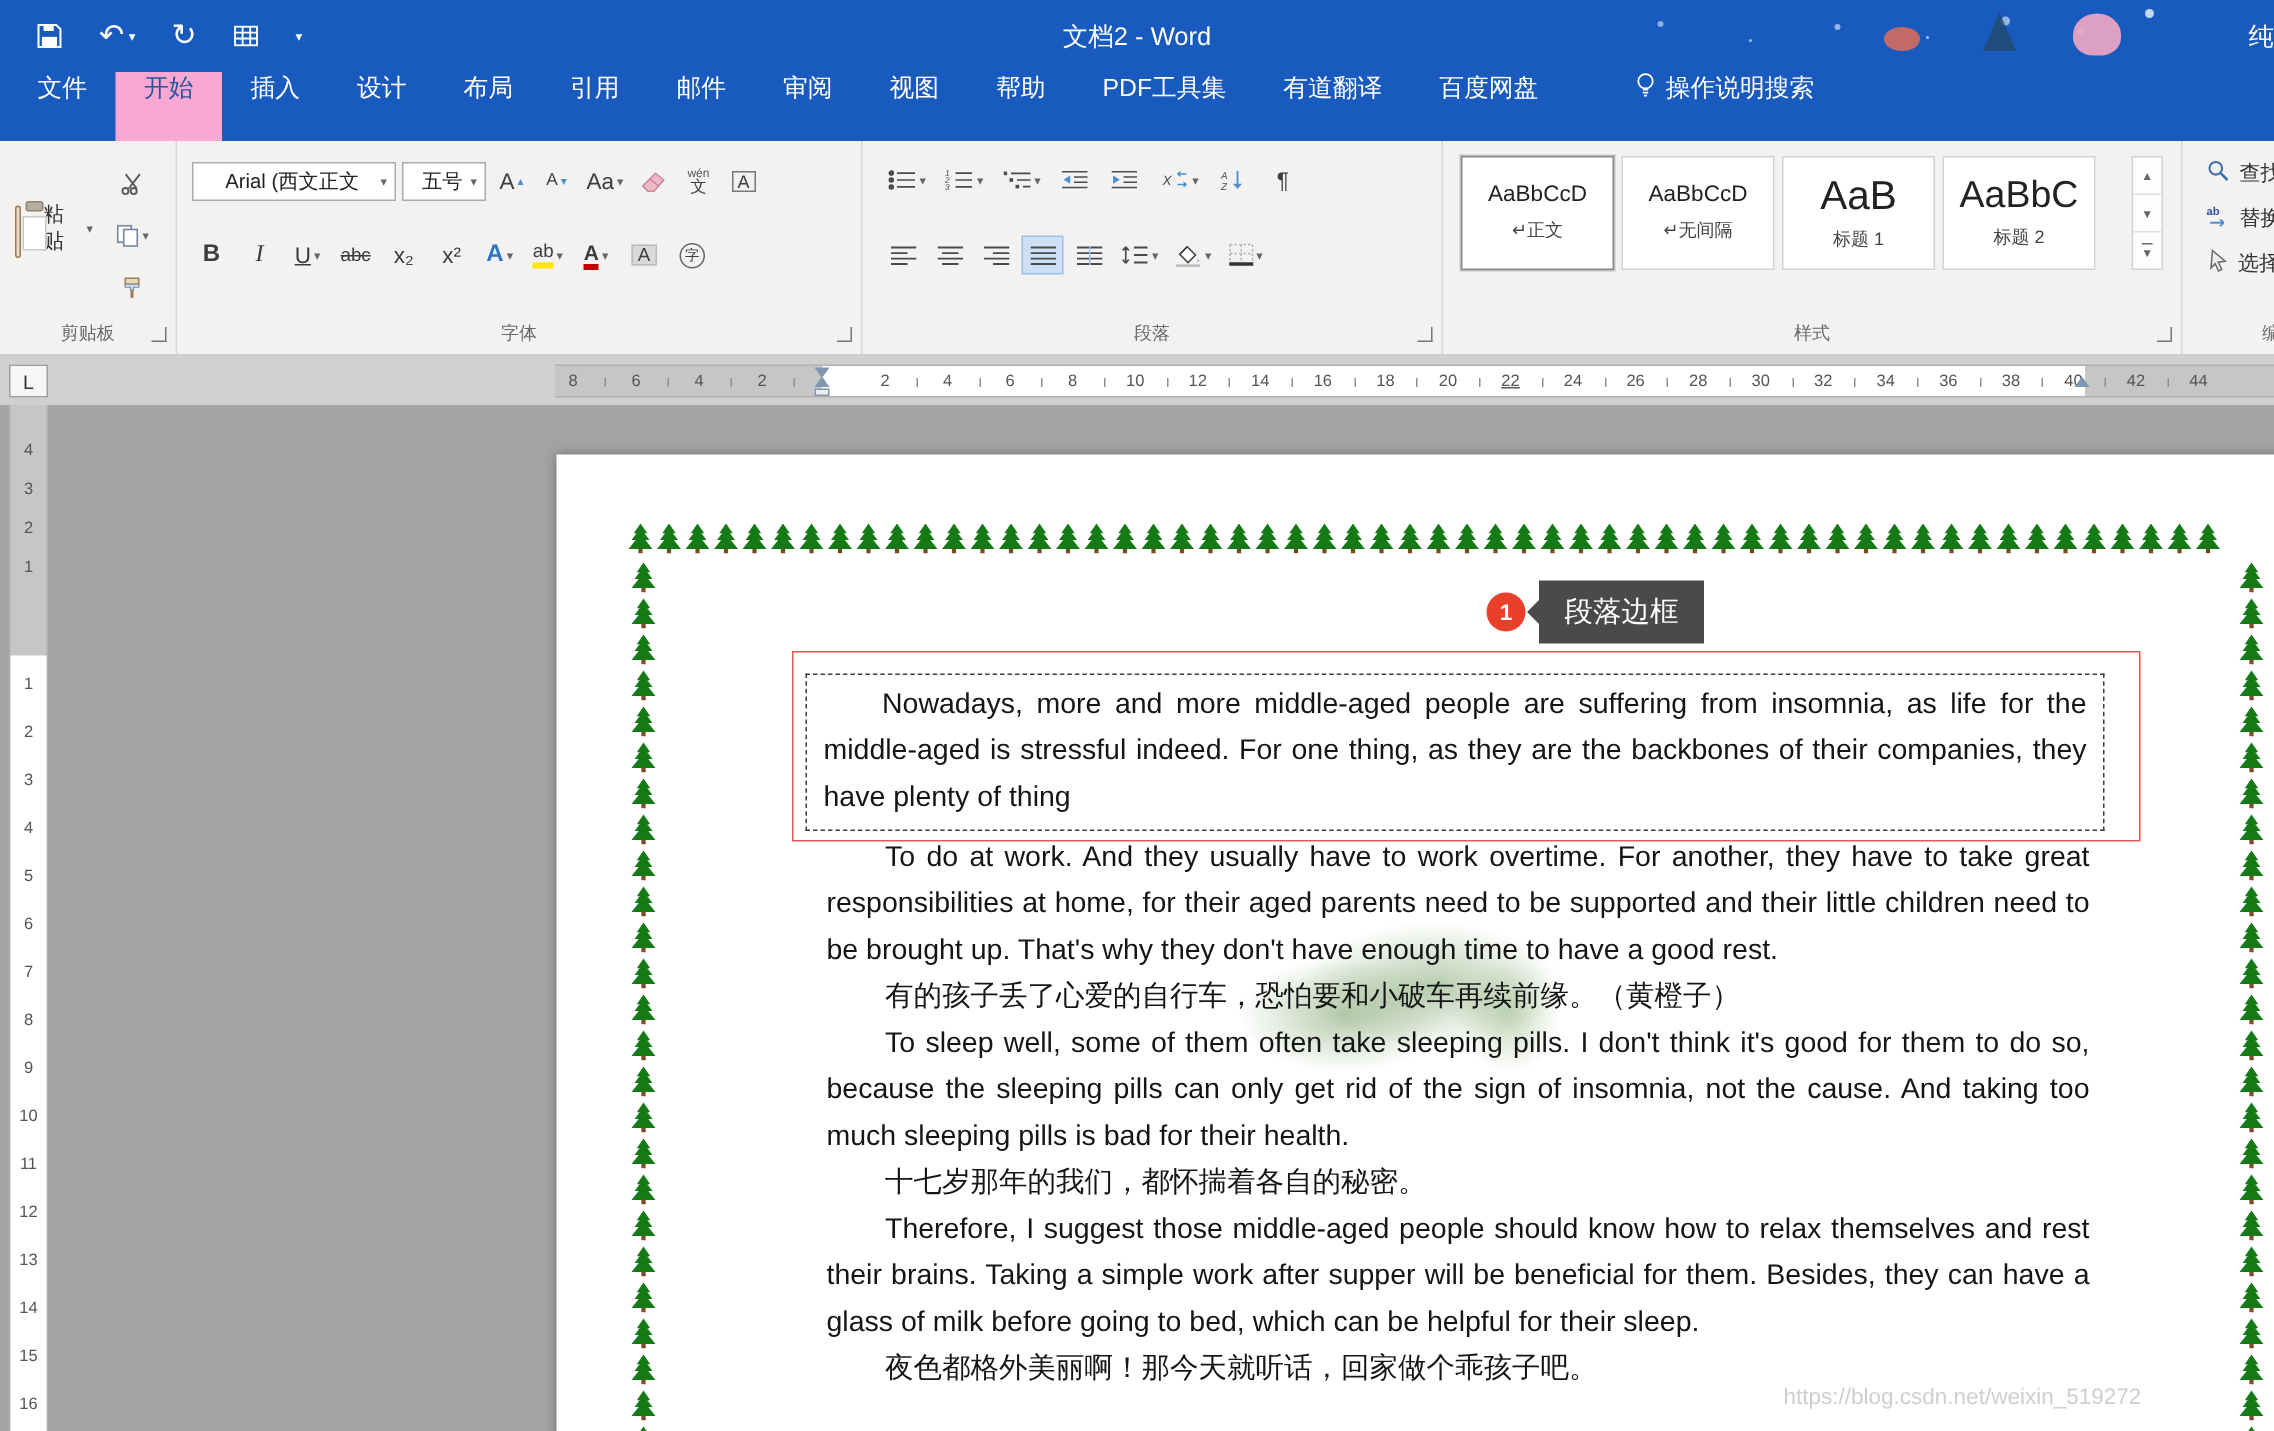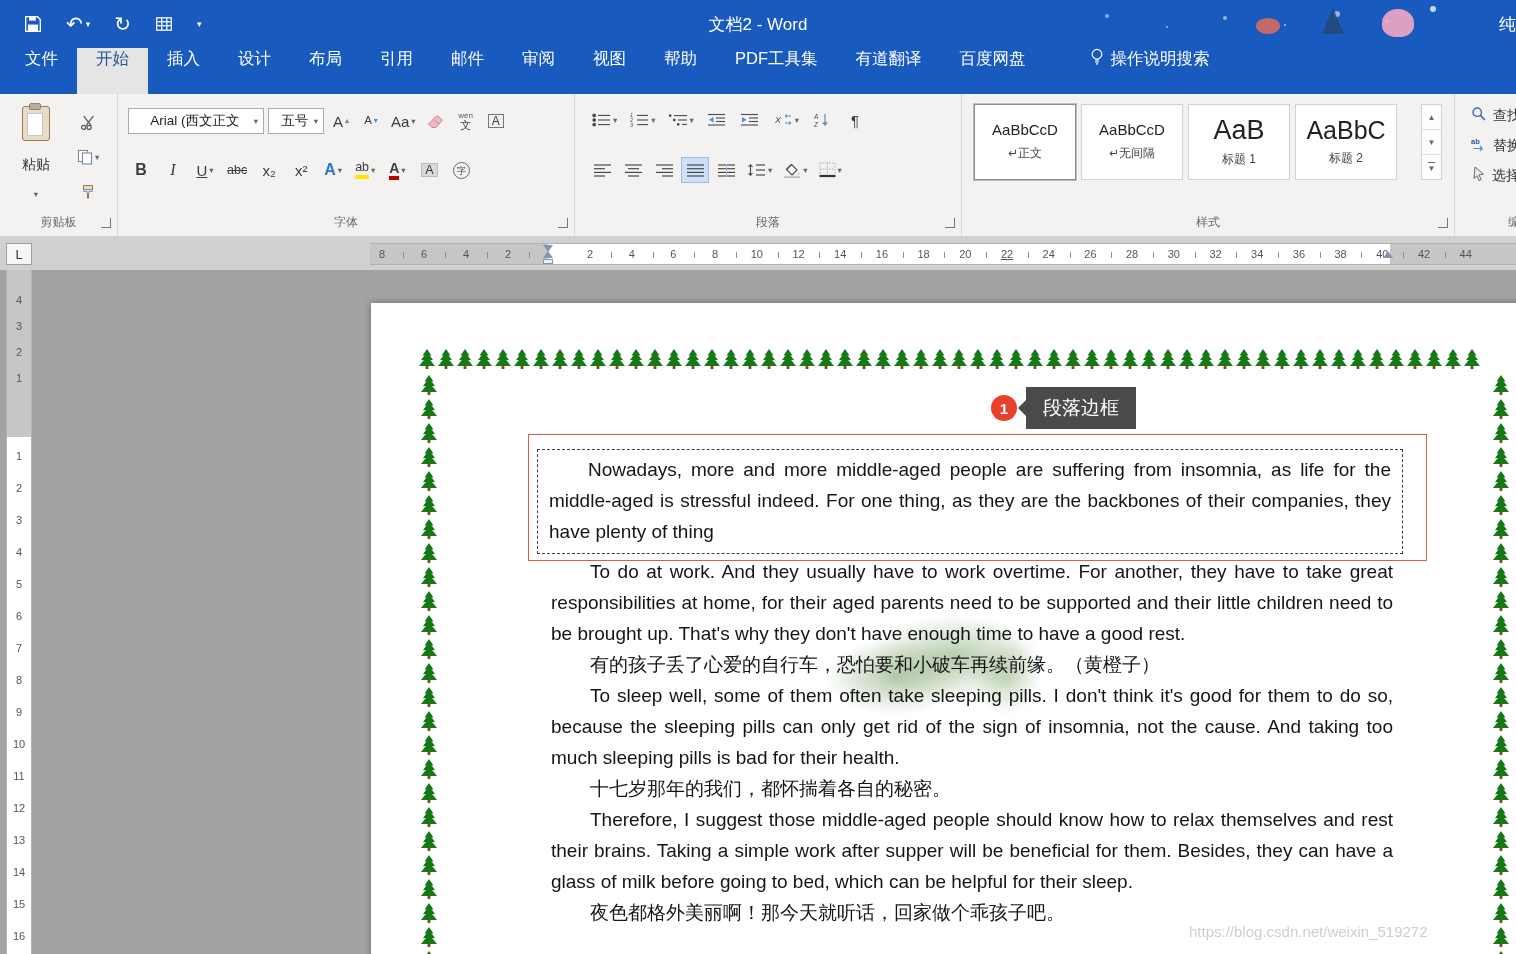--- a/index.html
+++ b/index.html
@@ -23,7 +23,7 @@
   
   #tabbar{position:absolute;top:48px;left:0;right:0;height:46px;background:#185abd;display:flex;align-items:stretch;padding-left:6px;}
   .tab{display:flex;align-items:flex-start;padding:0 19px;color:#fff;font-size:16.5px;cursor:pointer;white-space:nowrap;}
-  .tab.active{background:#e5e5e5;color:#2a5699;}
+  .tab.active{background:#f9a8d4;color:#2a5699;}
   .tab.search{margin-left:26px;gap:7px;}
   .bulb{display:flex;align-items:center;}
 

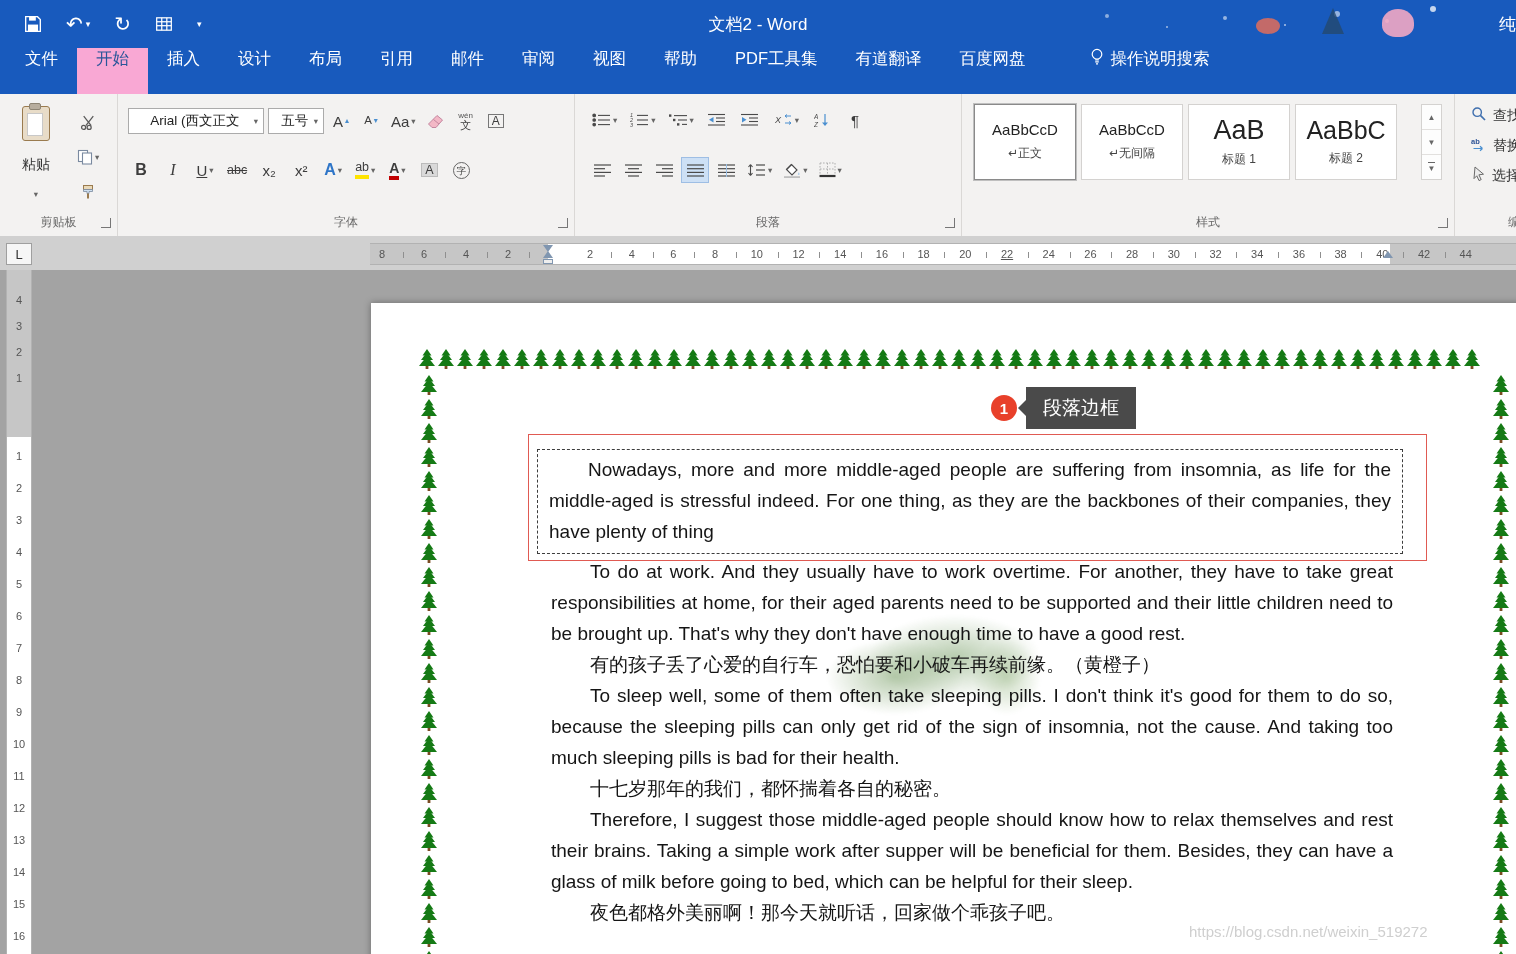--- a/index.html
+++ b/index.html
@@ -40,7 +40,7 @@
   .ic{display:inline-flex;align-items:center;}
 
   
-  .paste-btn{position:absolute;left:10px;top:8px;width:52px;height:100px;display:flex;flex-direction:column;align-items:center;gap:15px;font-size:14px;color:#333;cursor:pointer;}
+  .paste-btn{position:absolute;left:10px;top:8px;width:52px;height:100px;display:flex;align-items:center;gap:15px;font-size:14px;color:#333;cursor:pointer;}
   .clip-icon{position:relative;width:26px;height:33px;background:#e8dcc8;border:1.5px solid #9a7b4f;border-radius:3px;margin-top:4px;}
   .clip-icon::before{content:"";position:absolute;left:6px;top:-4px;width:10px;height:5px;background:#b7ad9e;border:1px solid #8d8474;border-radius:2px;}
   .clip-icon::after{content:"";position:absolute;left:4px;top:6px;width:14px;height:21px;background:#fff;border:1px solid #c8c8c8;}

